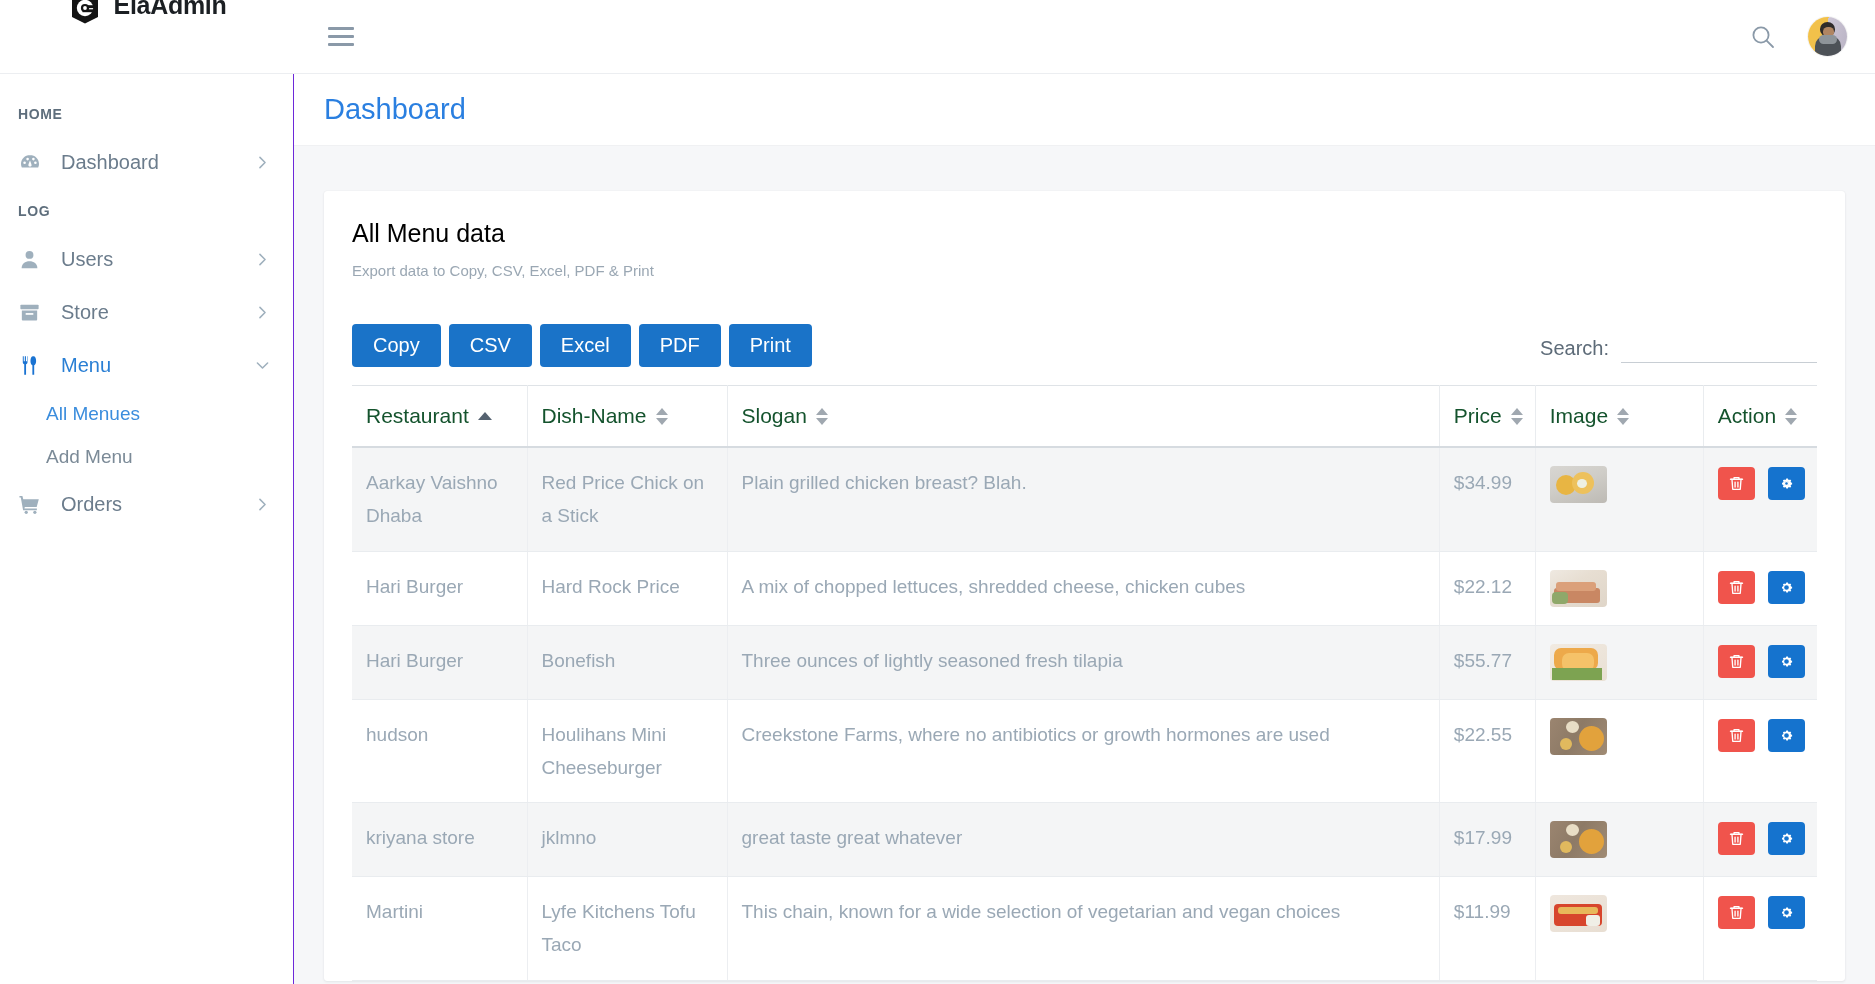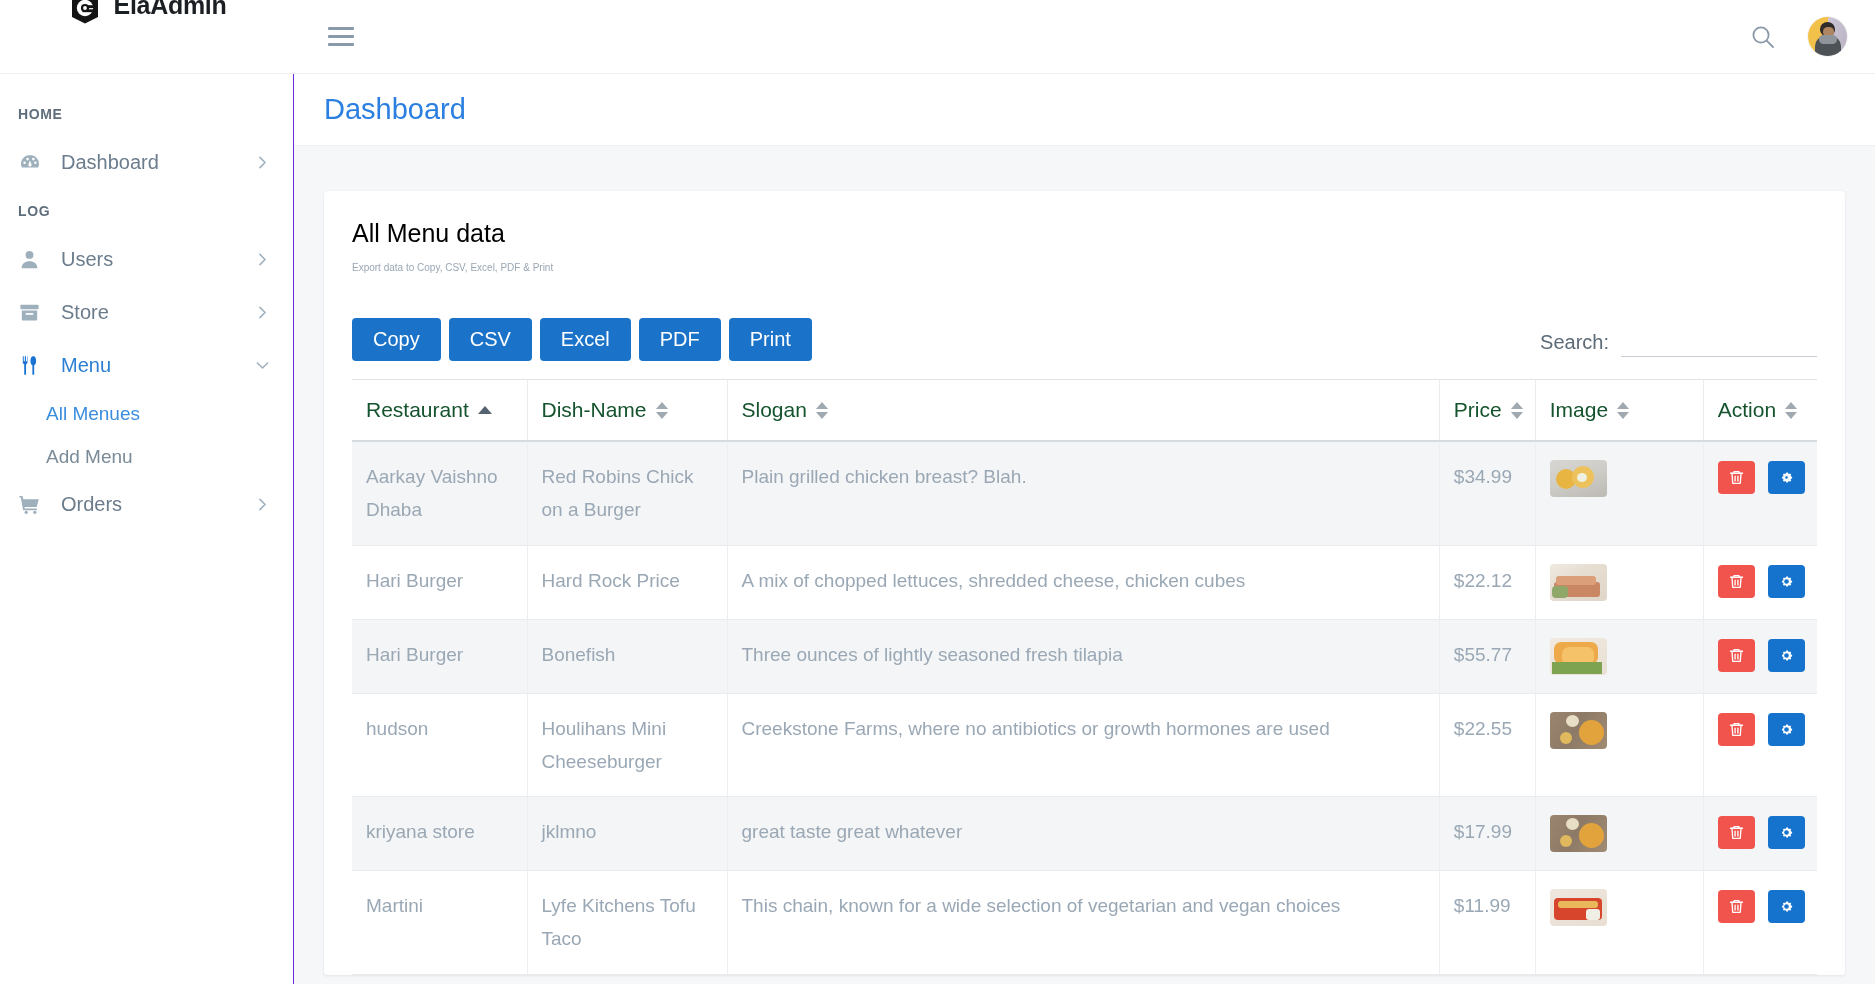--- a/index.html
+++ b/index.html
@@ -141,7 +141,7 @@
     min-height: 760px;
   }
   .card-title { font-size: 25px; color: #000000; font-weight: 400; margin-bottom: 14px; }
-  .card-sub { font-size: 10px; color: #9aa7b3; margin-bottom: 38px; }
+  .card-sub { font-size: 15px; color: #9aa7b3; margin-bottom: 38px; }
 
   .toolbar { display: flex; align-items: center; position: relative; height: 56px; }
   .btn-group { display: flex; gap: 8px; }

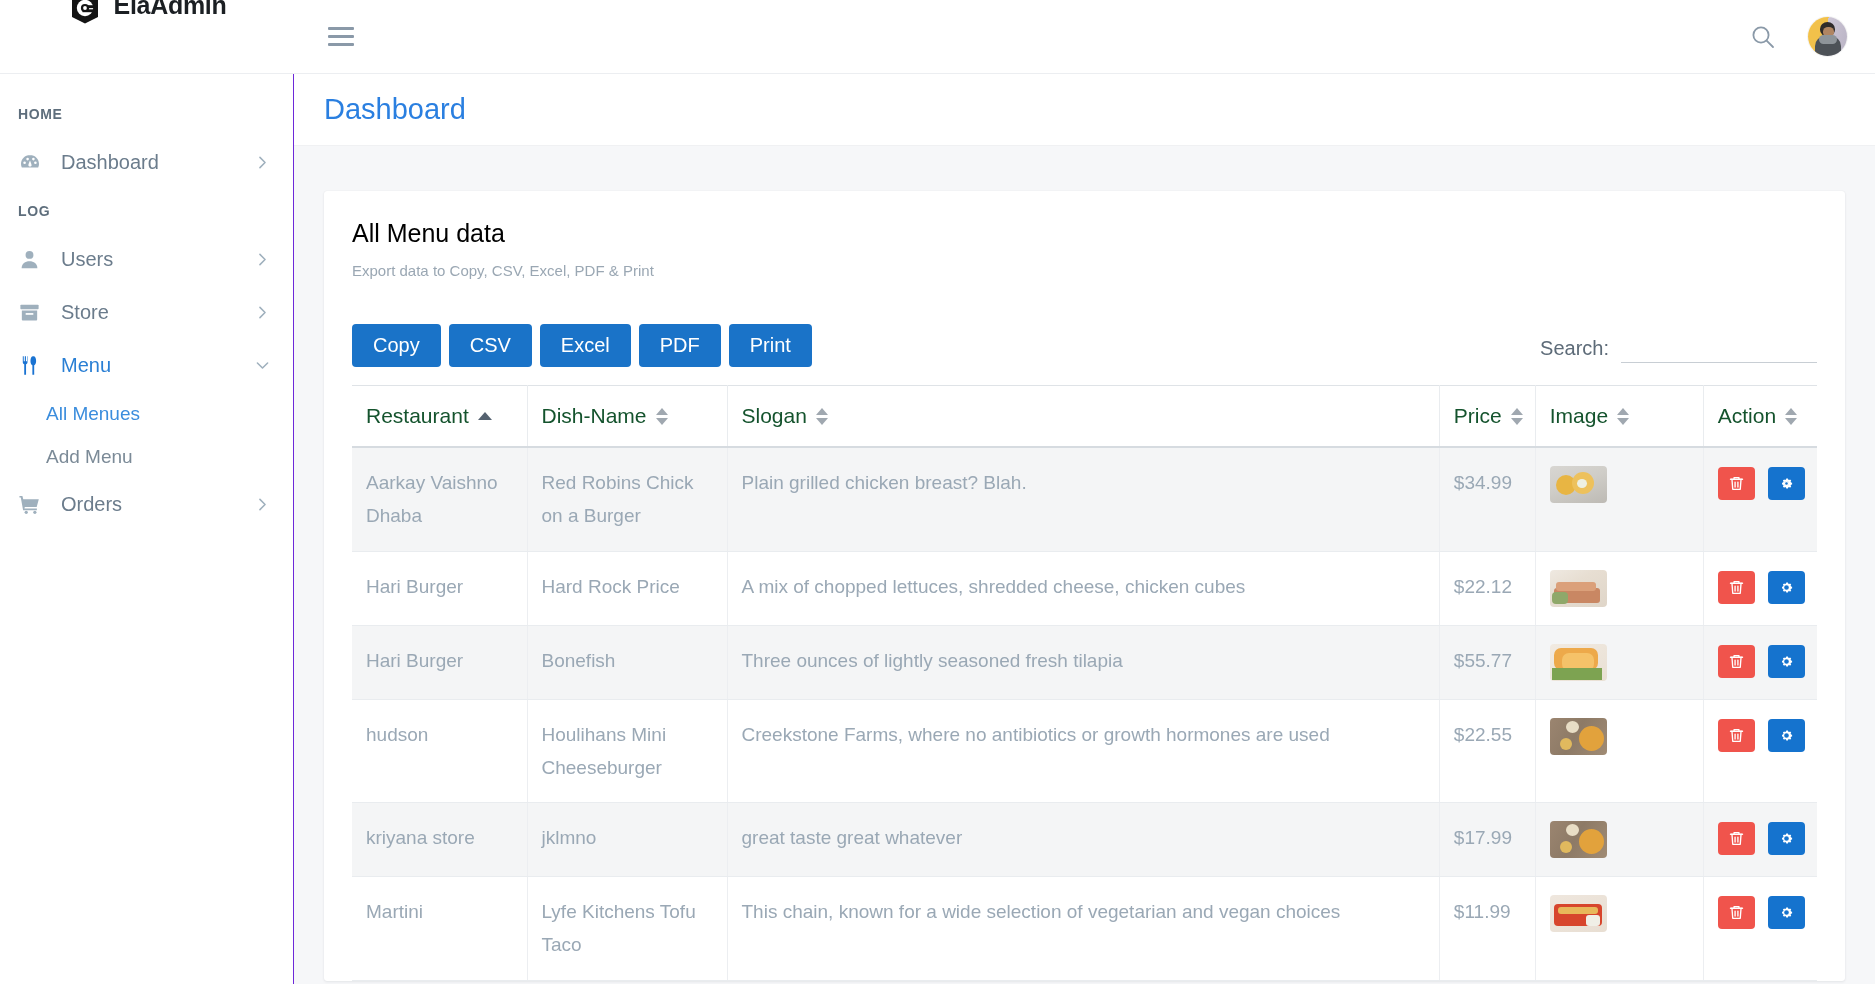--- a/index.html
+++ b/index.html
@@ -461,7 +461,7 @@
 
         <tr class="odd">
           <td>Aarkay Vaishno Dhaba</td>
-          <td>Red Robins Chick on a Burger</td>
+          <td>Red Price Chick on a Stick</td>
           <td>Plain grilled chicken breast? Blah.</td>
           <td>$34.99</td>
           <td>

